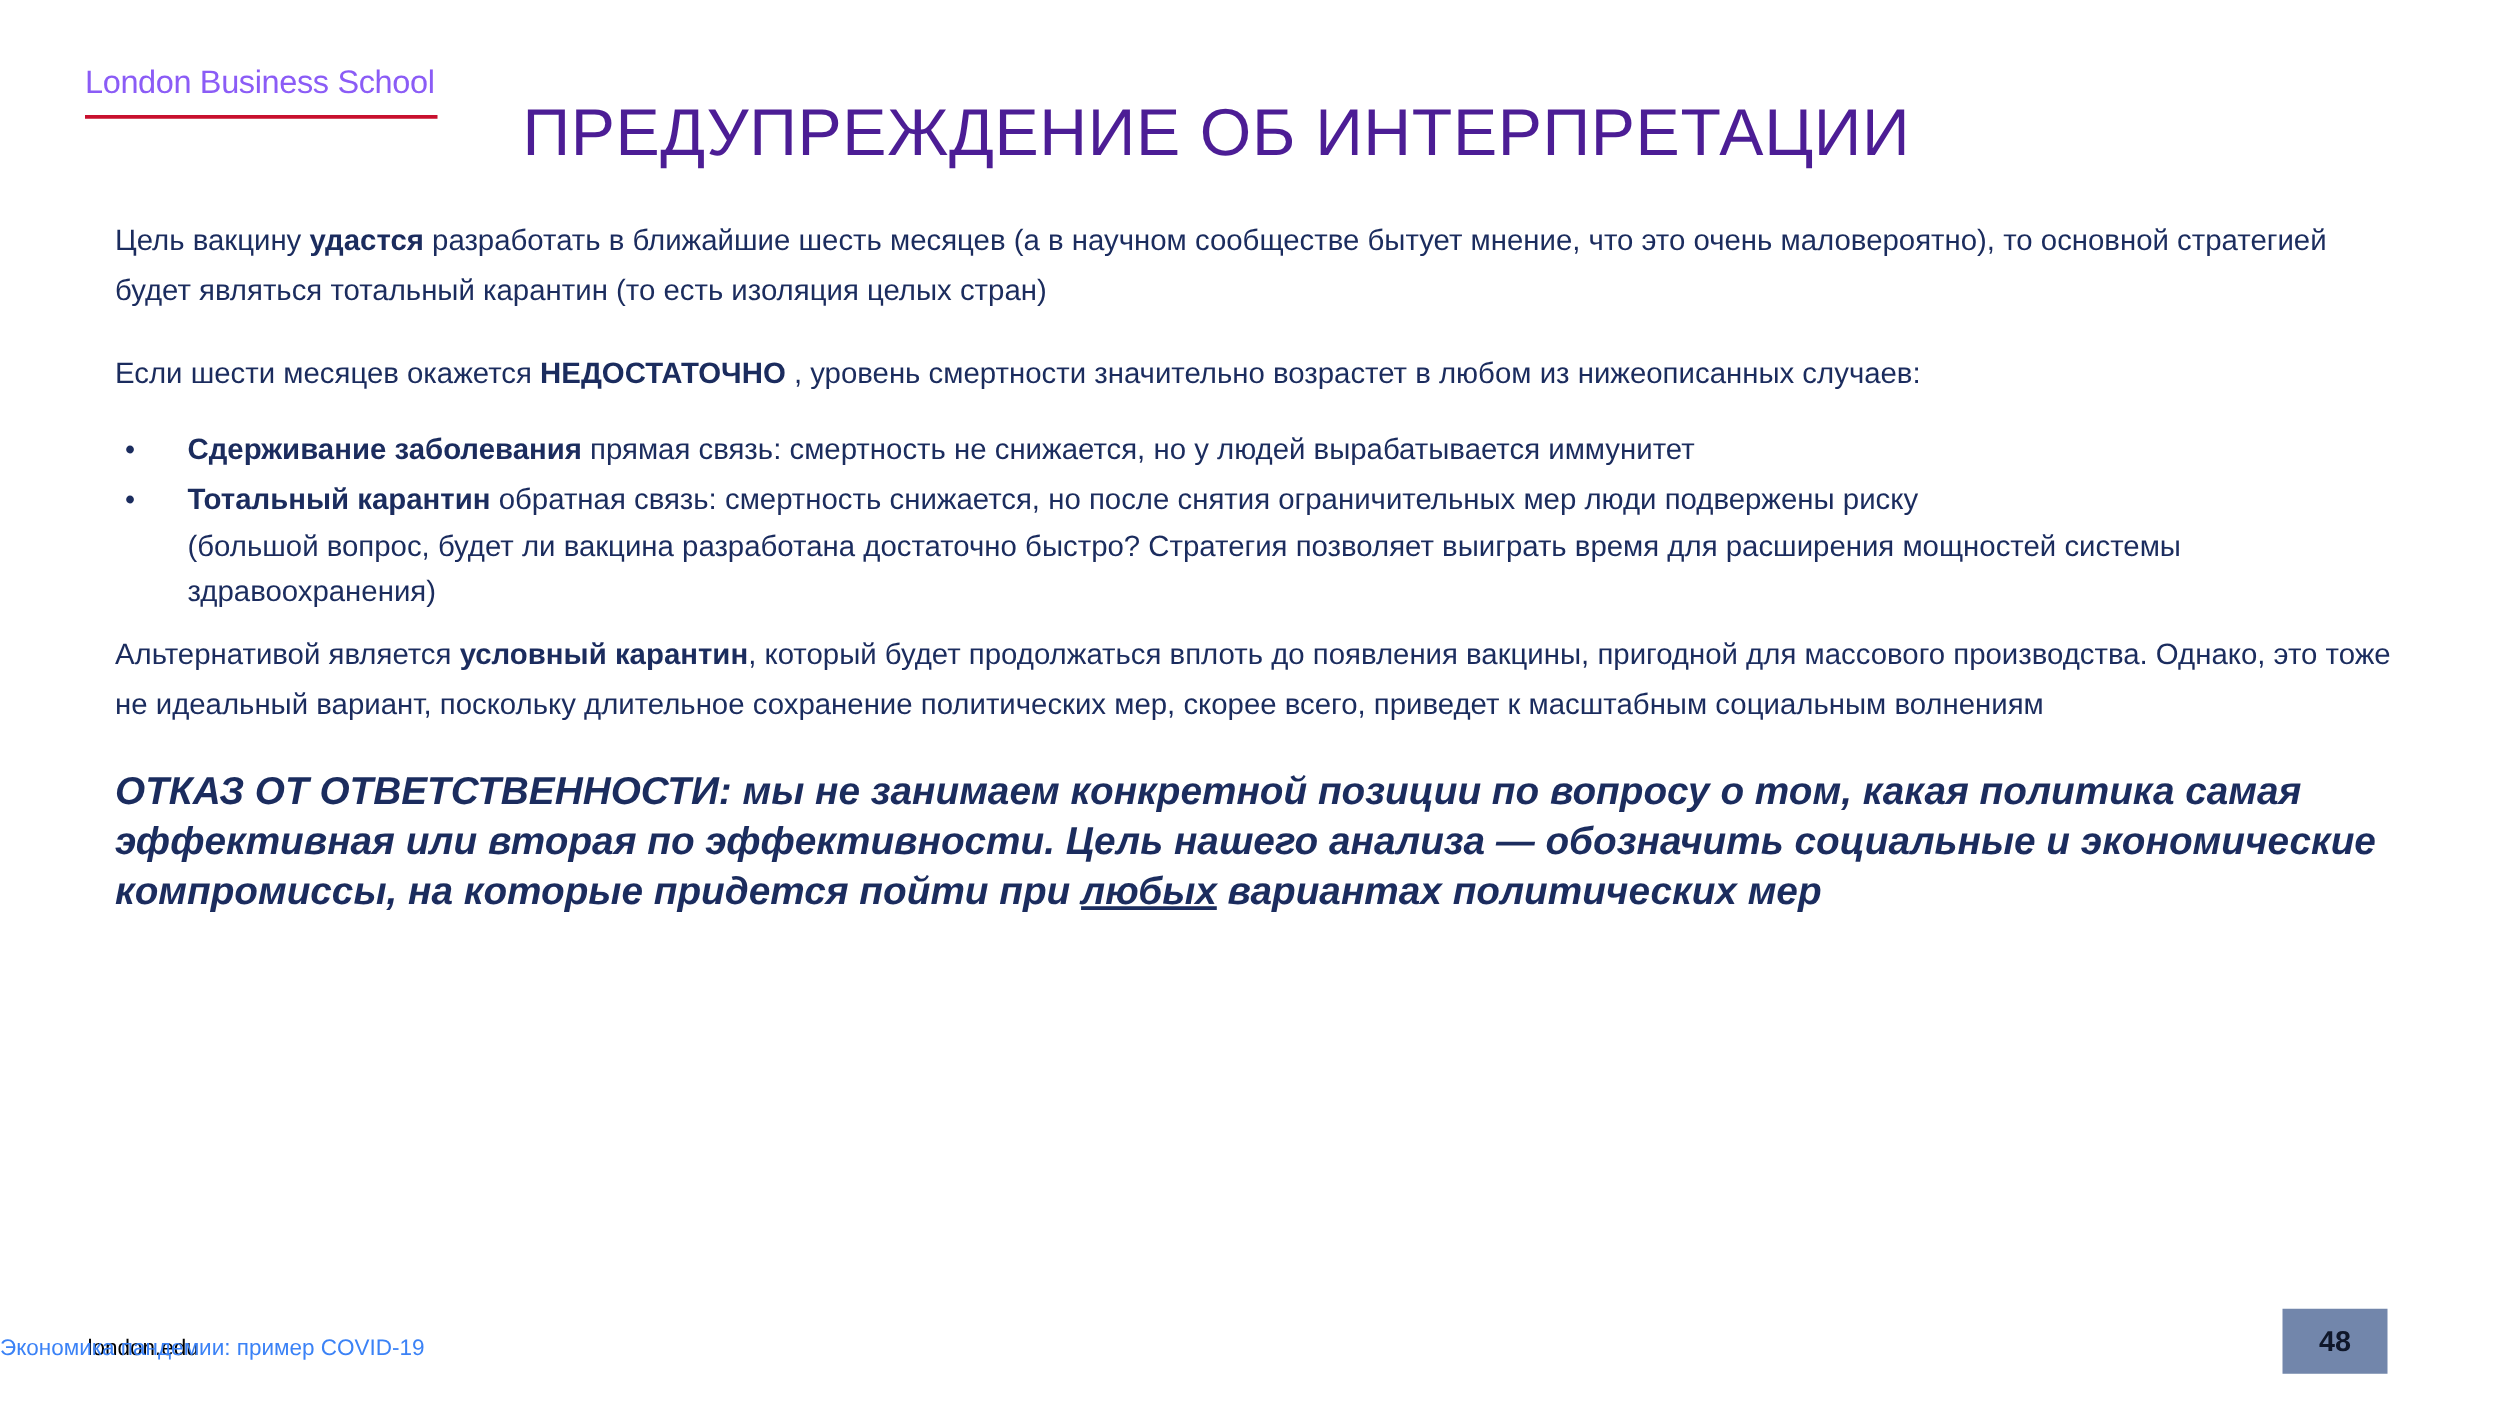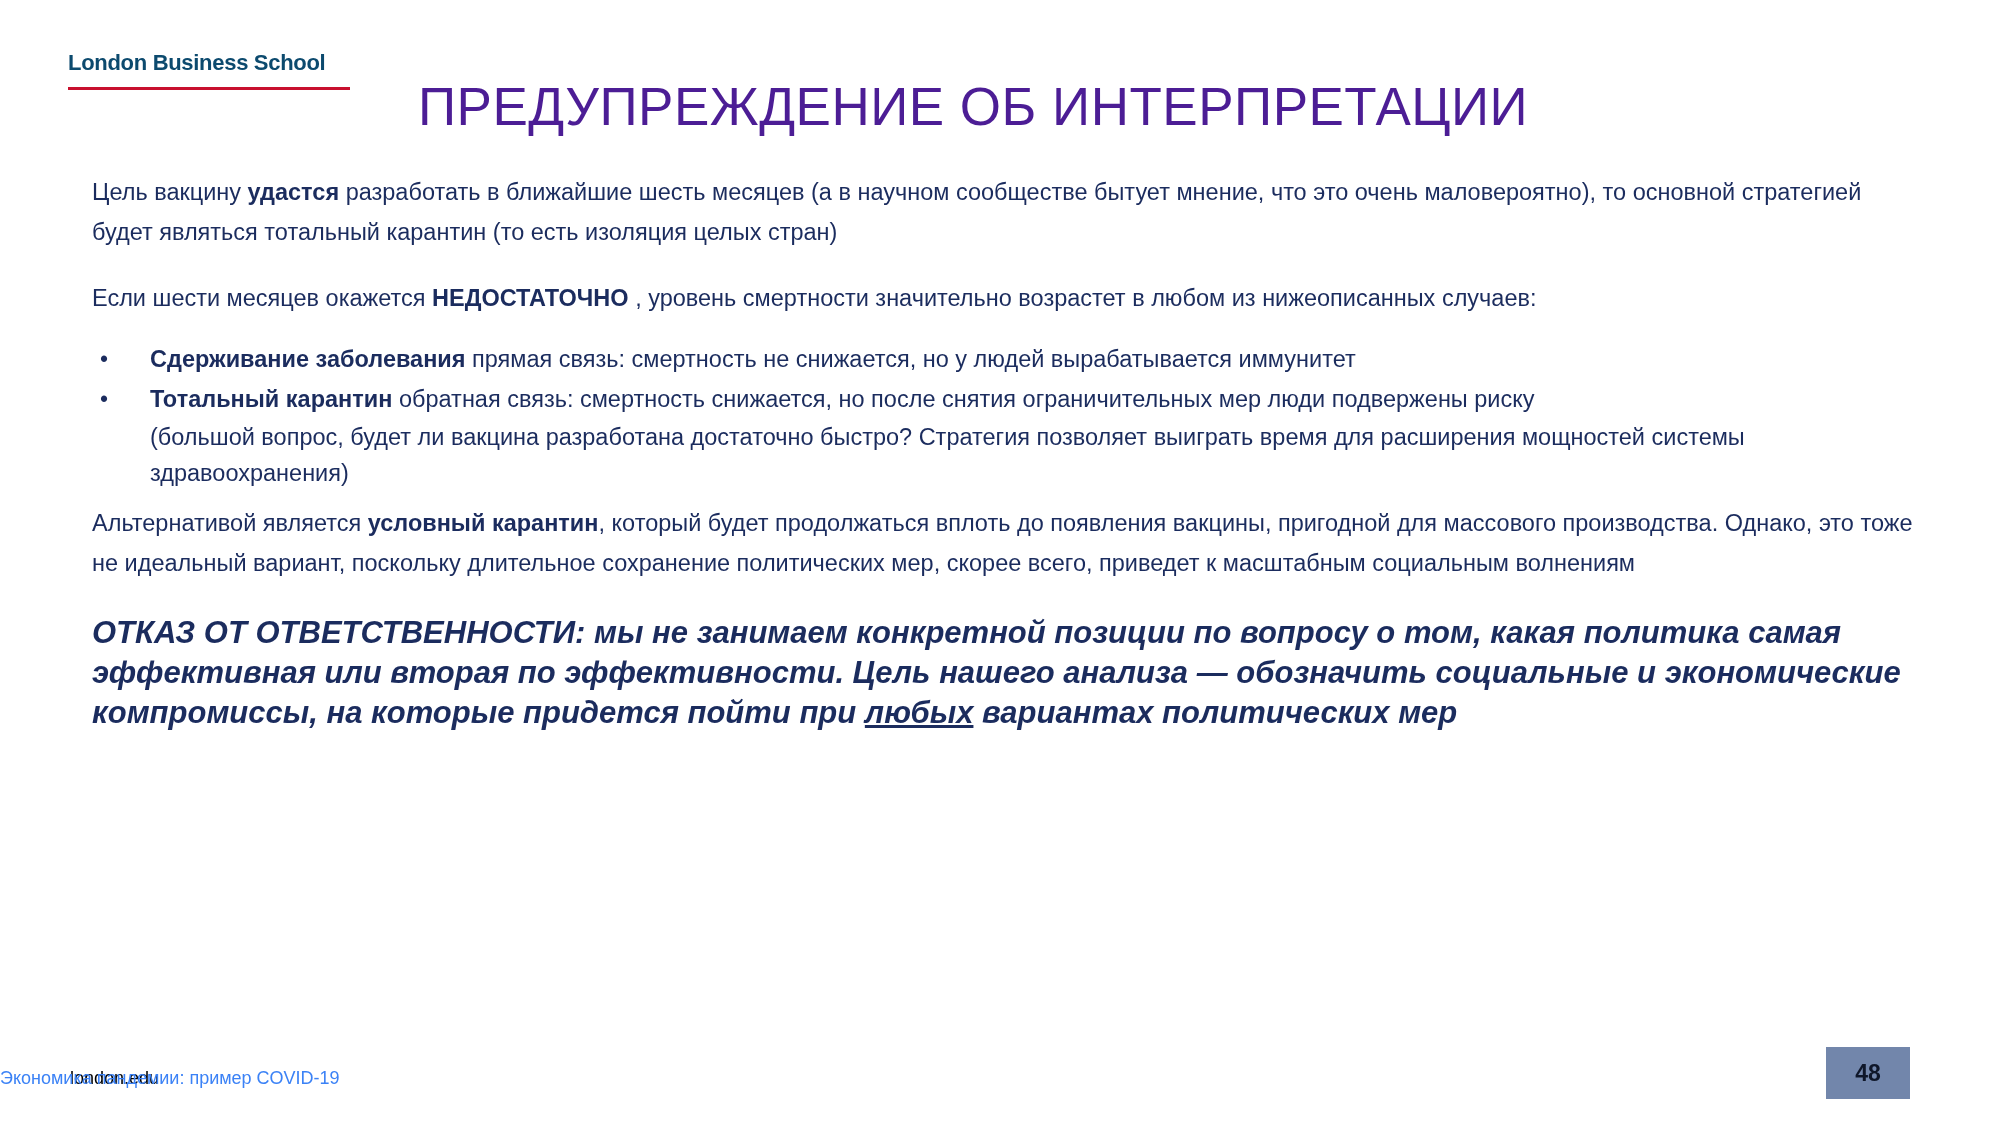--- a/index.html
+++ b/index.html
@@ -28,10 +28,10 @@
   }
   .logo-text {
     font-family: "Liberation Sans", "DejaVu Sans", sans-serif;
-    font-size: 22px;
-    font-weight: 700;
+    font-size: 26px;
+    font-weight: 400;
     letter-spacing: -0.3px;
-    color: #0c4a6e;
+    color: #8b5cf6;
     white-space: nowrap;
   }
   .logo-rule {

